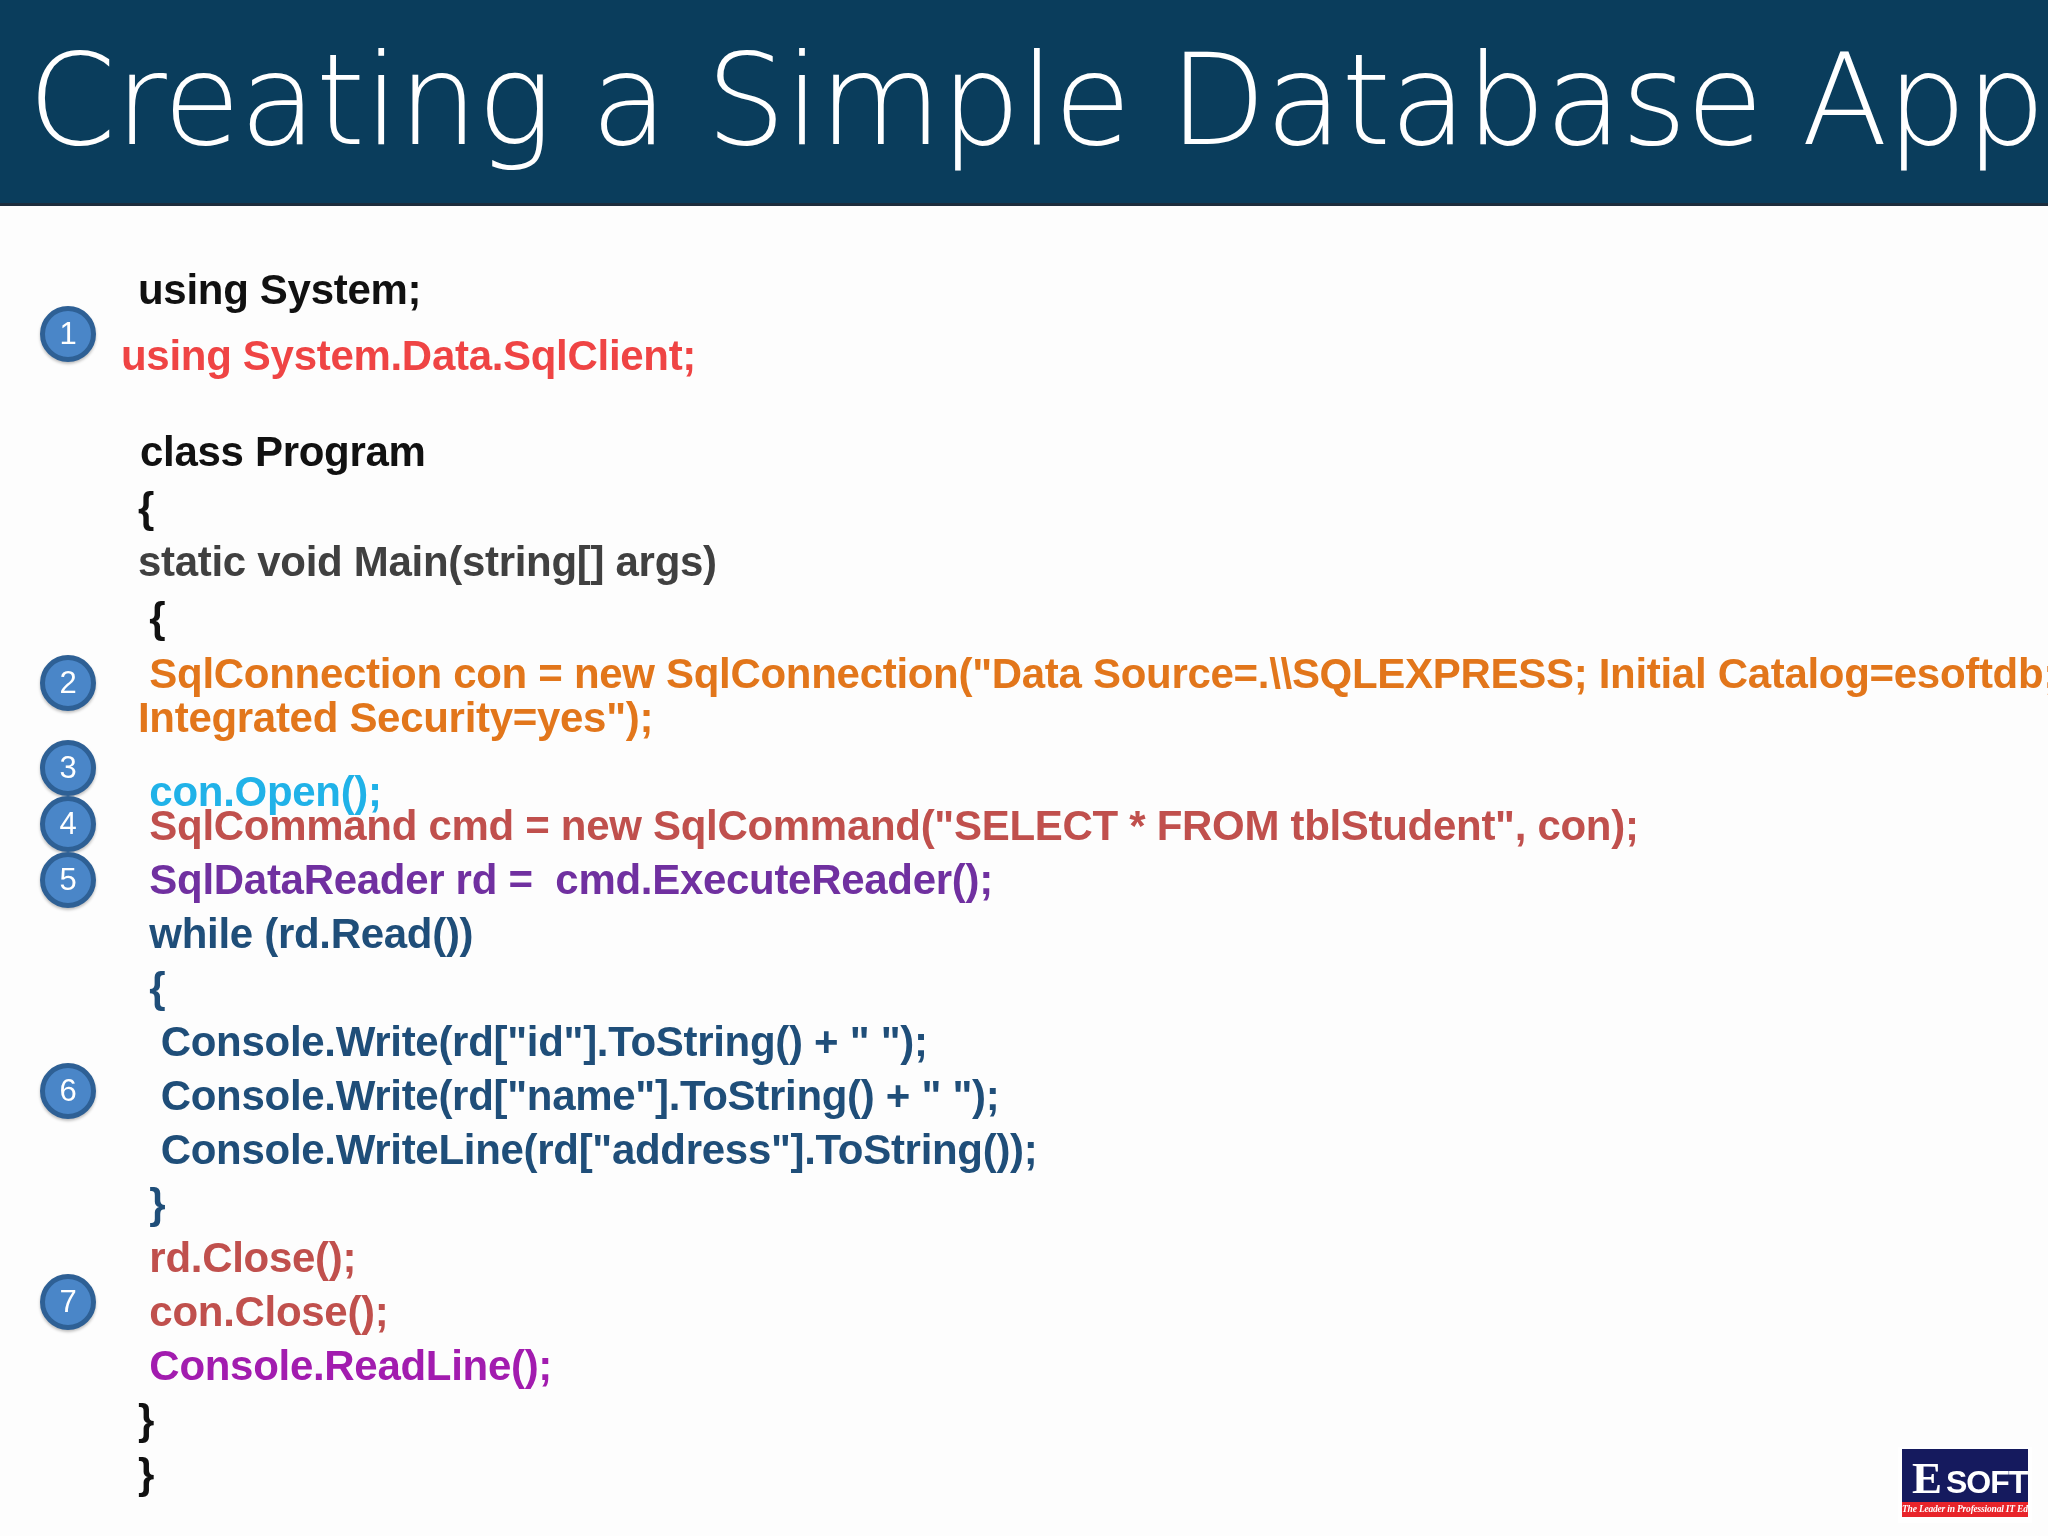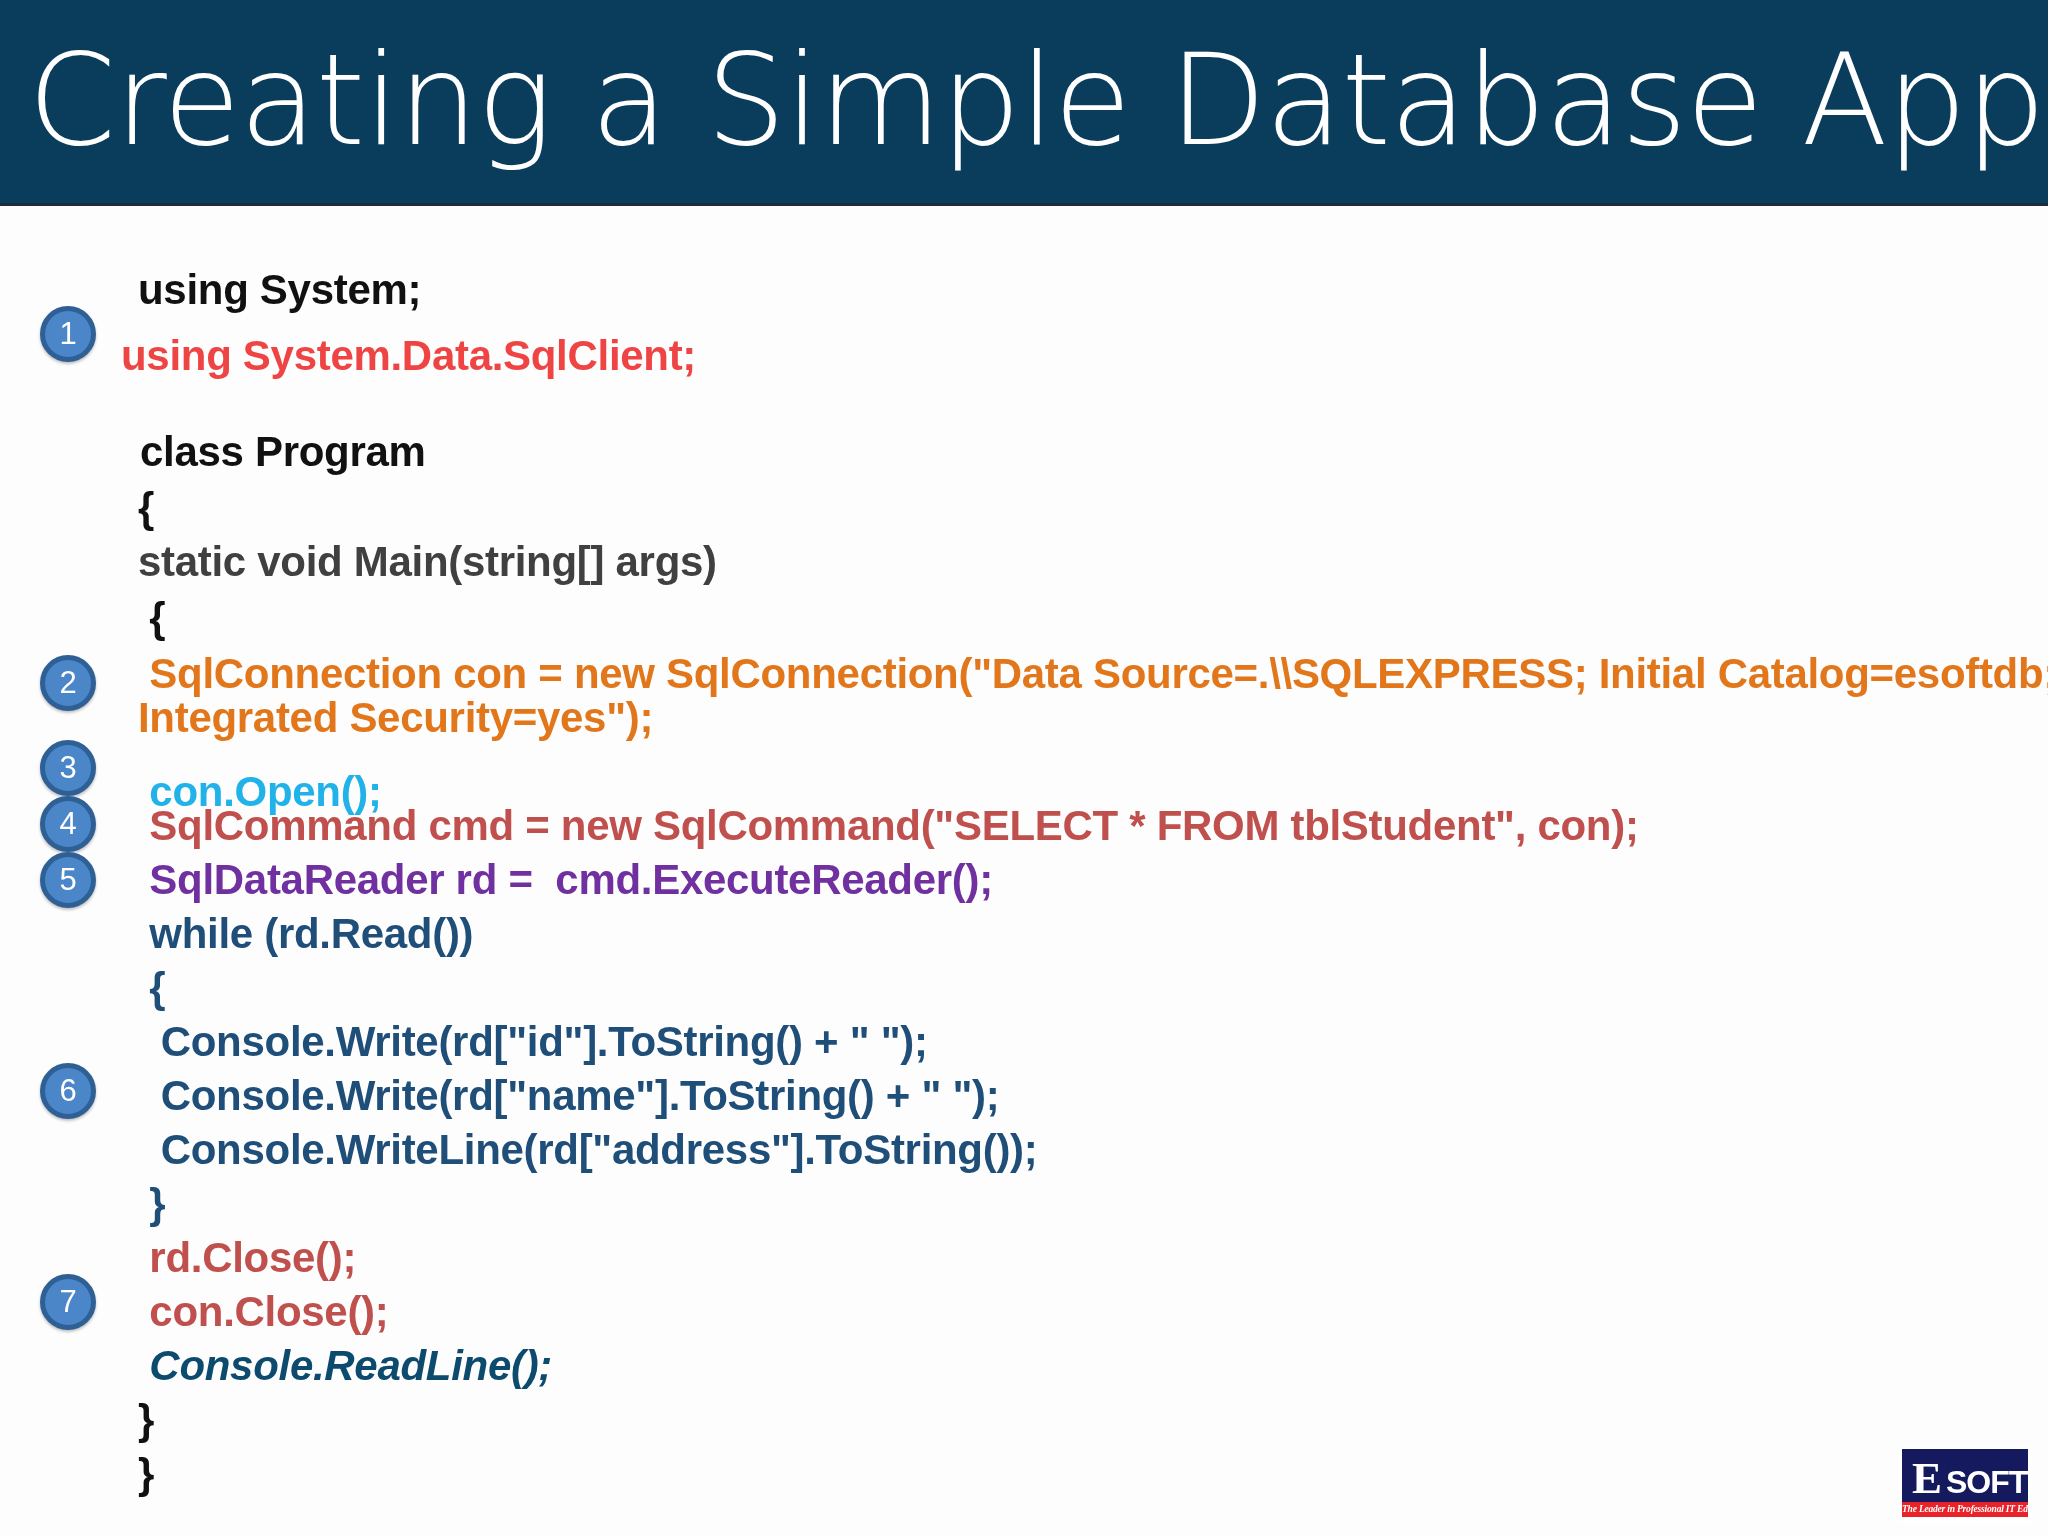--- a/index.html
+++ b/index.html
@@ -185,7 +185,7 @@
     <div class="code-line" style="left: 138px; top: 974px; color: rgb(31, 78, 121);"> }</div>
     <div class="code-line" style="left: 138px; top: 1028px; color: rgb(192, 80, 77);"> rd.Close();</div>
     <div class="code-line" style="left: 138px; top: 1082px; color: rgb(192, 80, 77);"> con.Close();</div>
-    <div class="code-line" style="left: 138px; top: 1136px; color: #0c4a6e; font-style: italic;"> Console.ReadLine();</div>
+    <div class="code-line" style="left: 138px; top: 1136px; color: #a21caf;"> Console.ReadLine();</div>
     <div class="code-line" style="left: 138px; top: 1190px; color: rgb(17, 17, 17);">}</div>
     <div class="code-line" style="left: 138px; top: 1244px; color: rgb(17, 17, 17);">}</div>
   </div>

